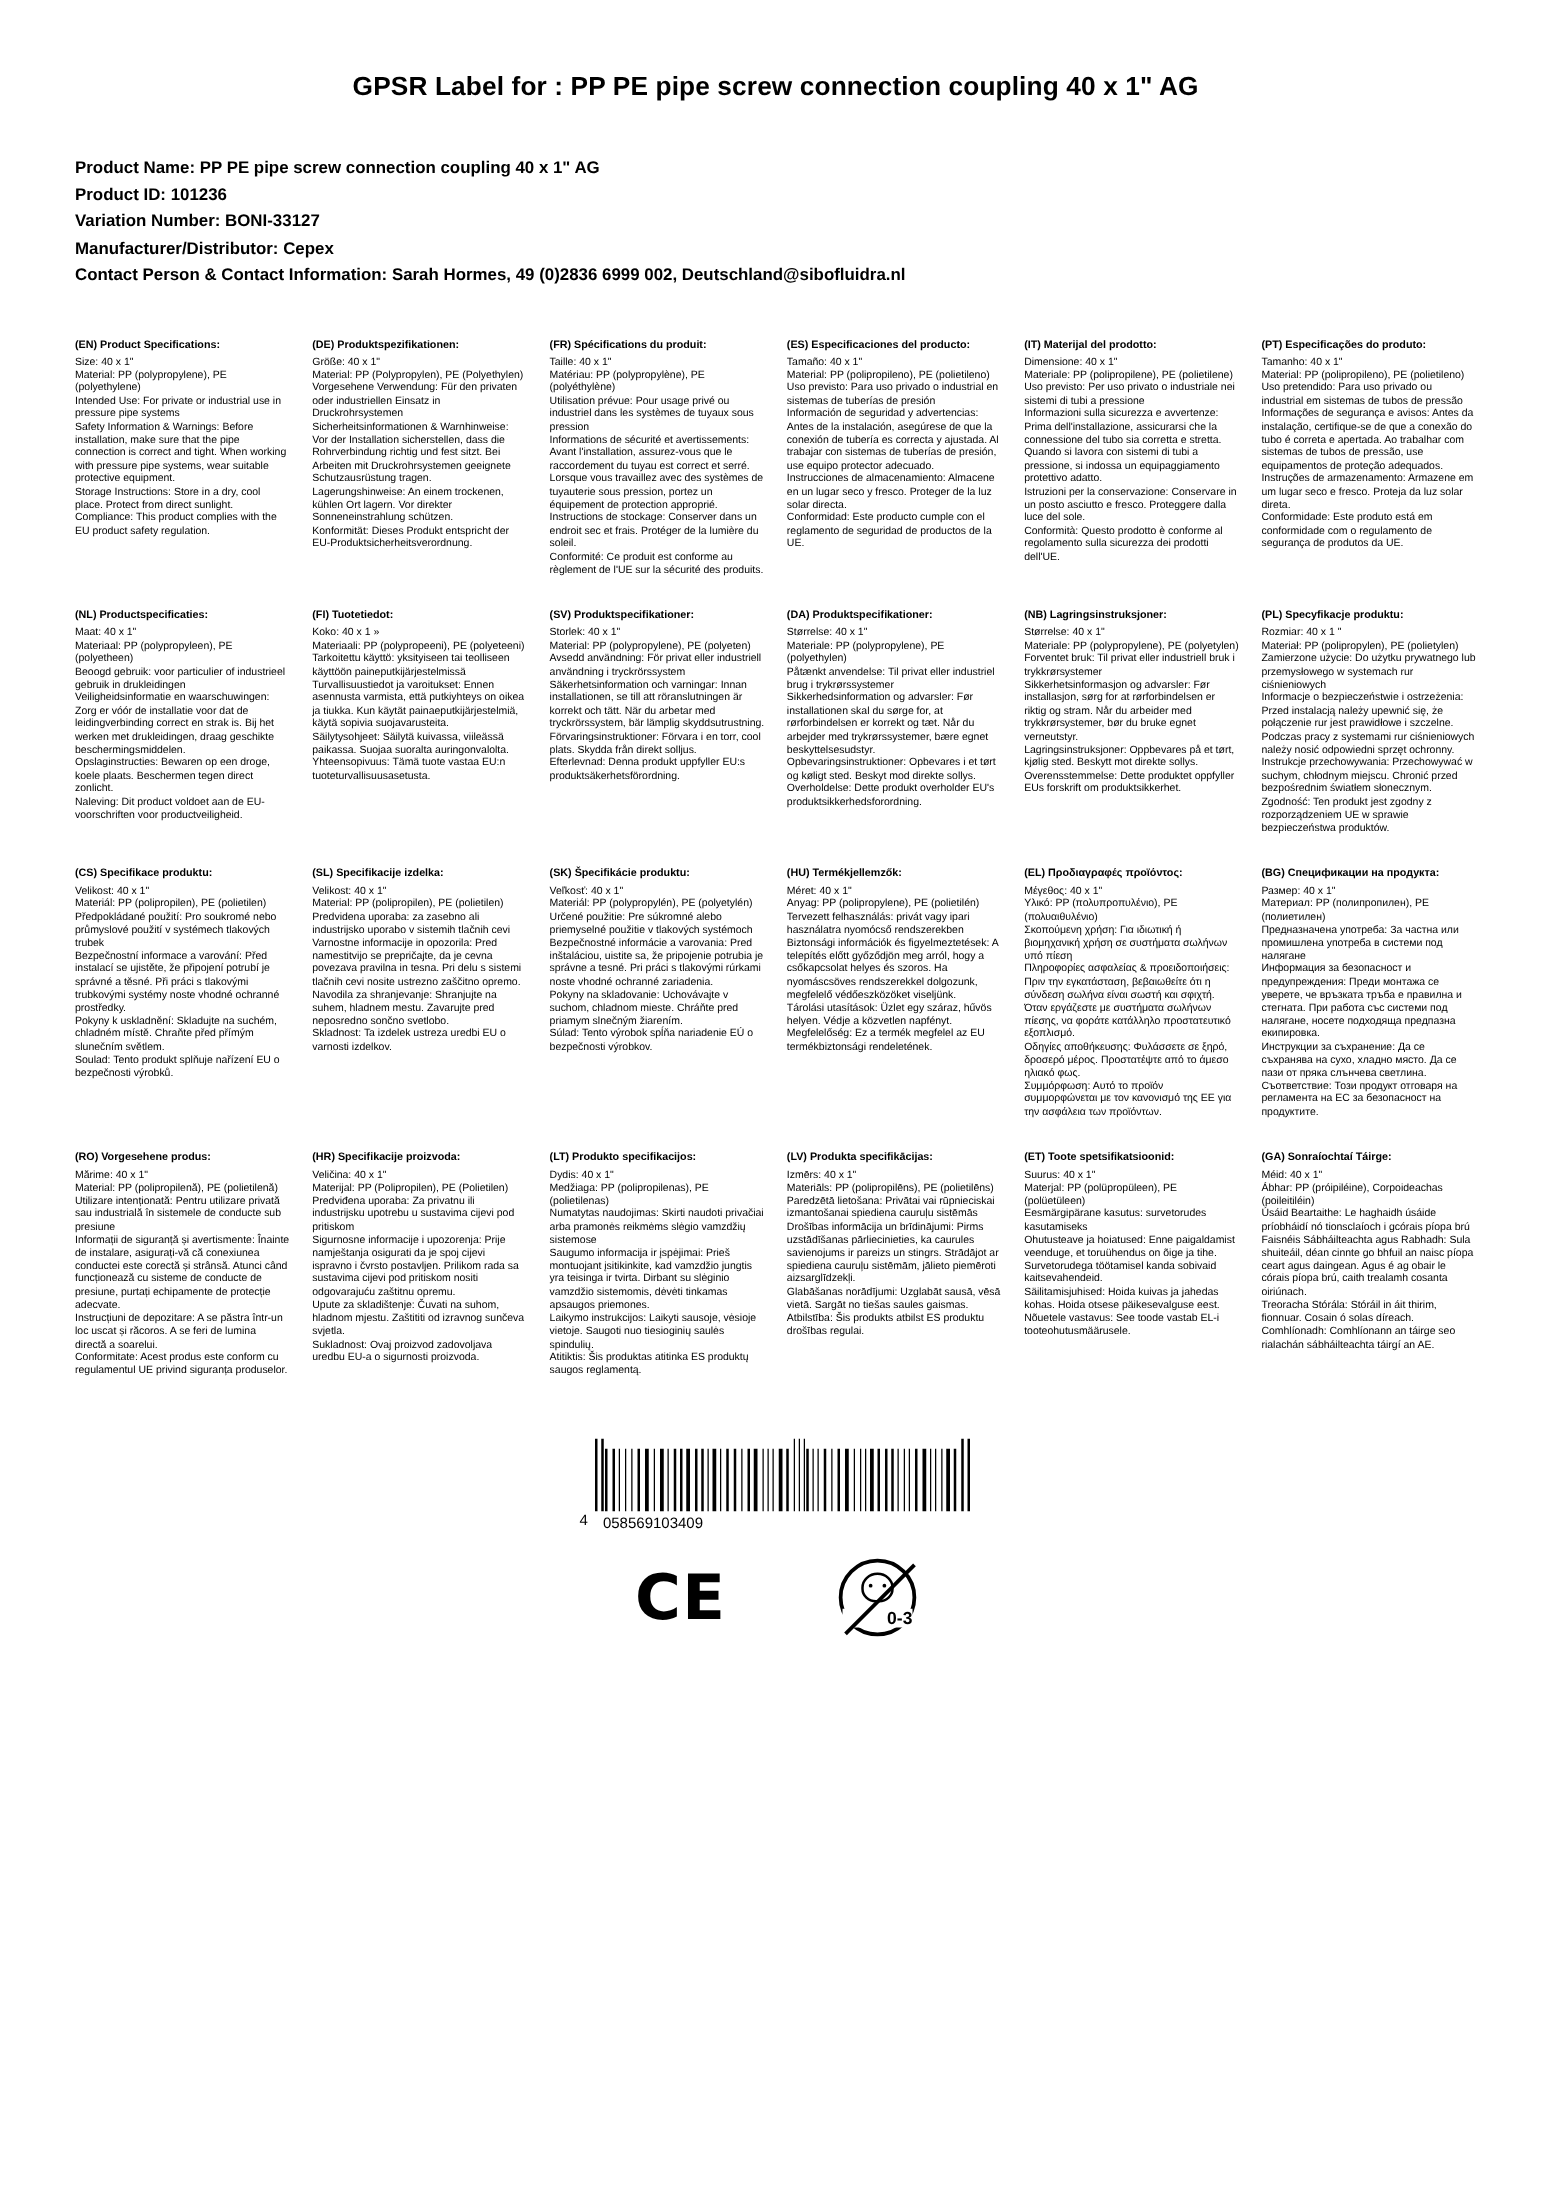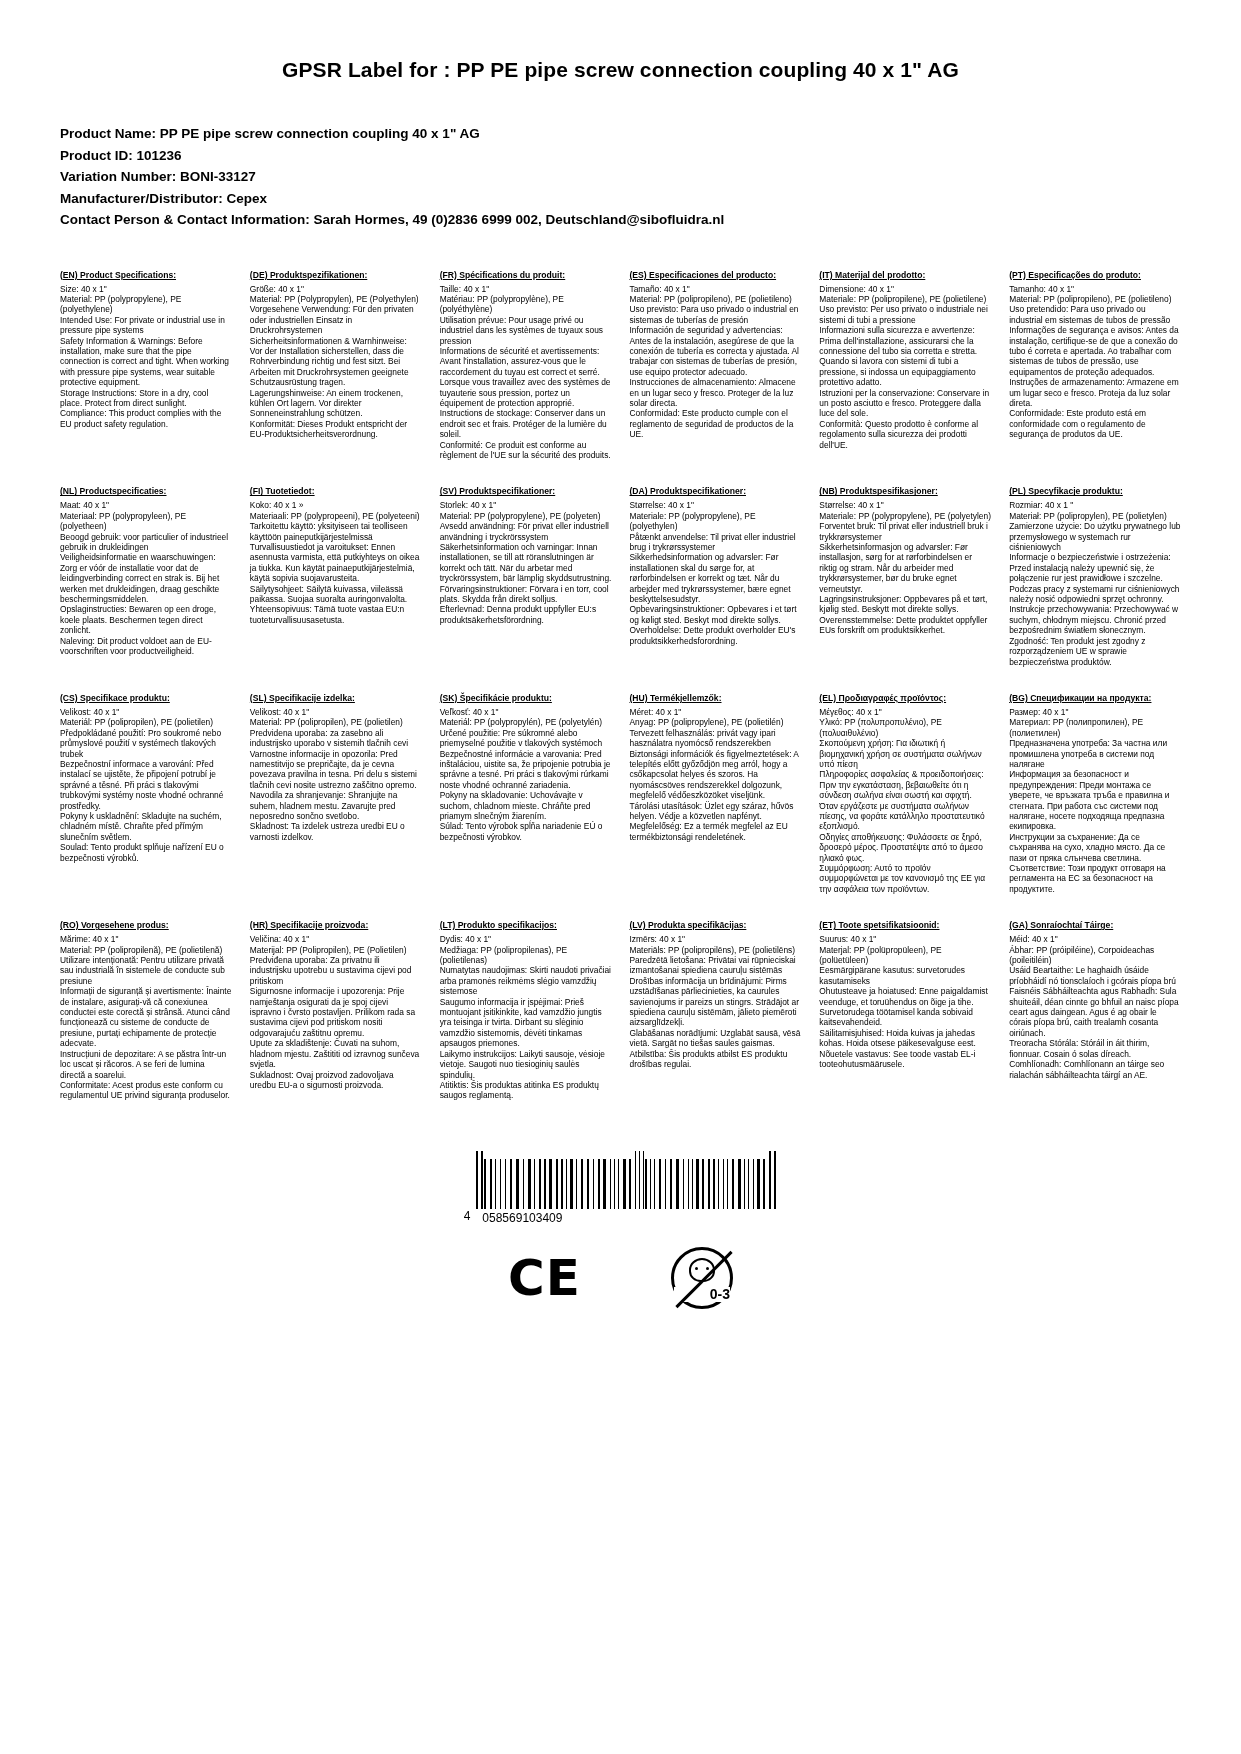--- a/index.html
+++ b/index.html
@@ -61,7 +61,6 @@
     line-height: 11px;
     margin-bottom: 3px;
     display: block;
-    text-decoration: underline;
   }
   .cell-body {
     white-space: pre-line;

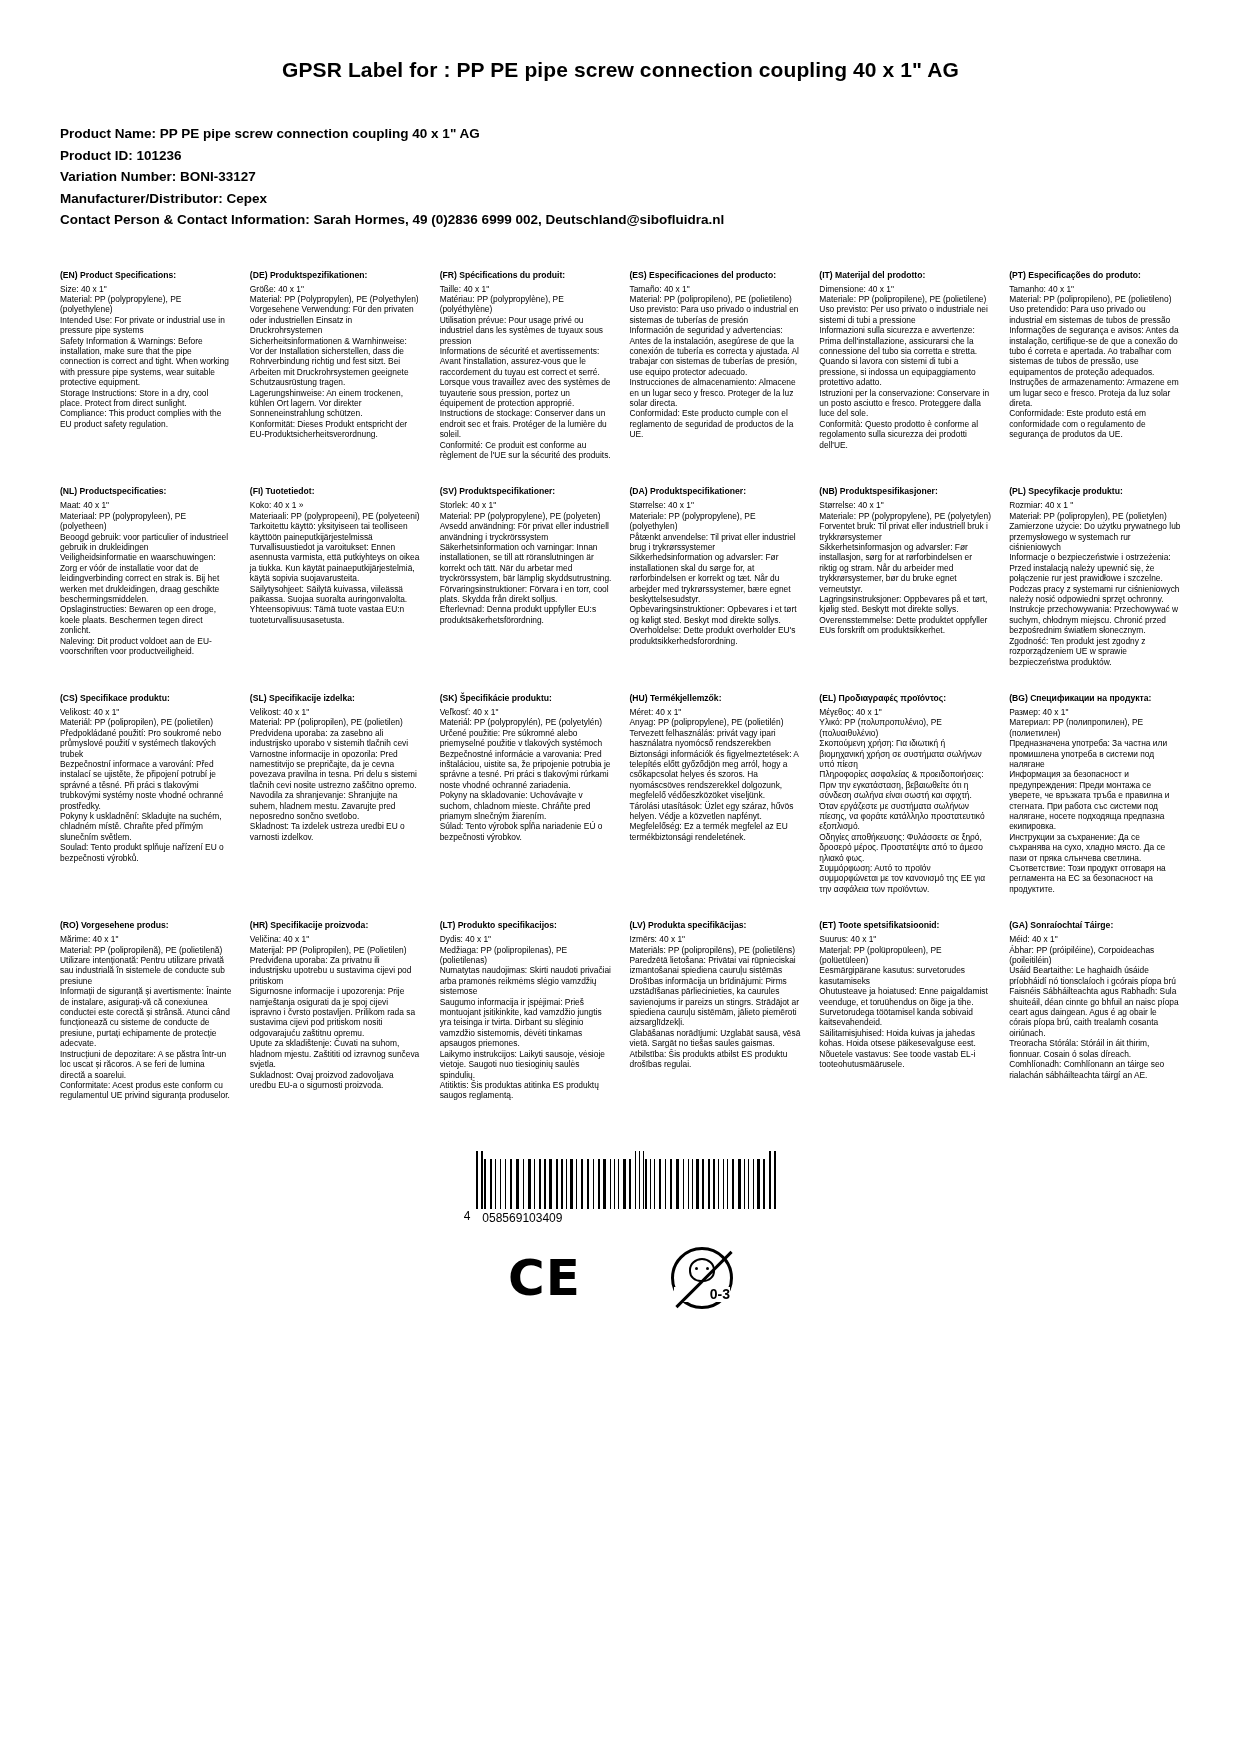--- a/index.html
+++ b/index.html
@@ -296,7 +296,7 @@
 Overholdelse: Dette produkt overholder EU's produktsikkerhedsforordning.</span>
     </div>
     <div class="cell">
-      <span class="cell-title">(NB) Produktspesifikasjoner:</span>
+      <span class="cell-title">(NB) Lagringsinstruksjoner:</span>
       <span class="cell-body">Størrelse: 40 x 1"
 Materiale: PP (polypropylene), PE (polyetylen)
 Forventet bruk: Til privat eller industriell bruk i trykkrørsystemer

